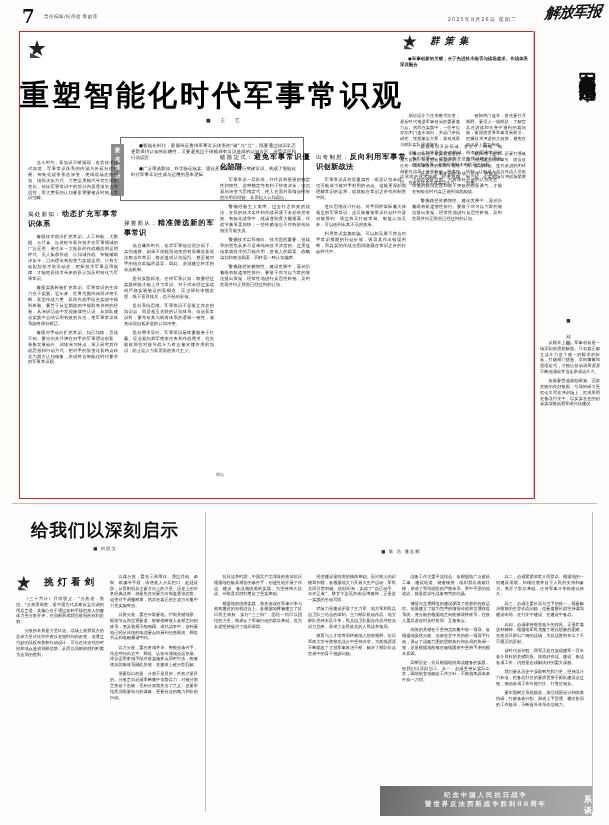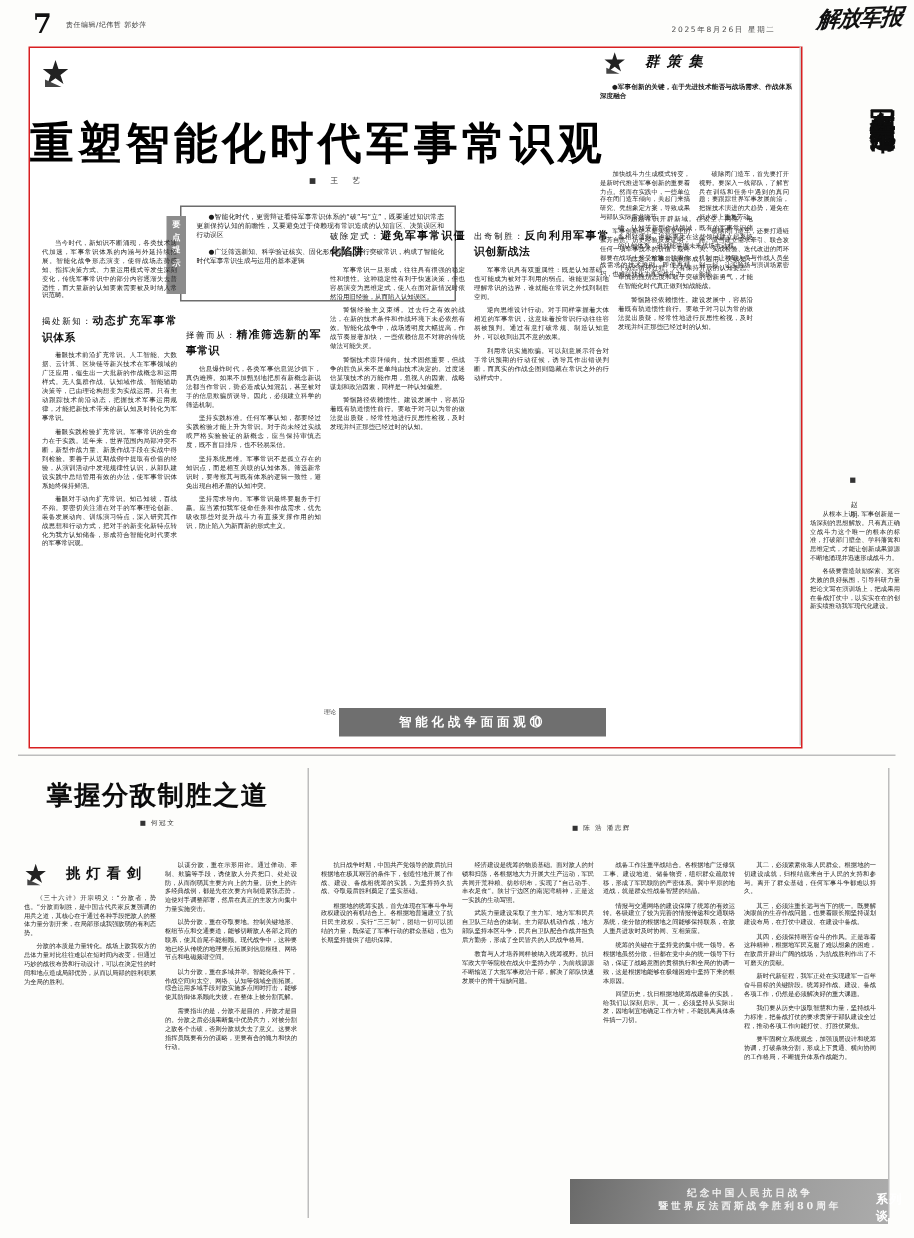--- a/index.html
+++ b/index.html
@@ -203,7 +203,6 @@
     </div>
 
     <div class="vtag">理论</div>
-    <div class="graybanner">智能化战争面面观⑩</div>
   </div>
   <div class="rightrule"></div>
 

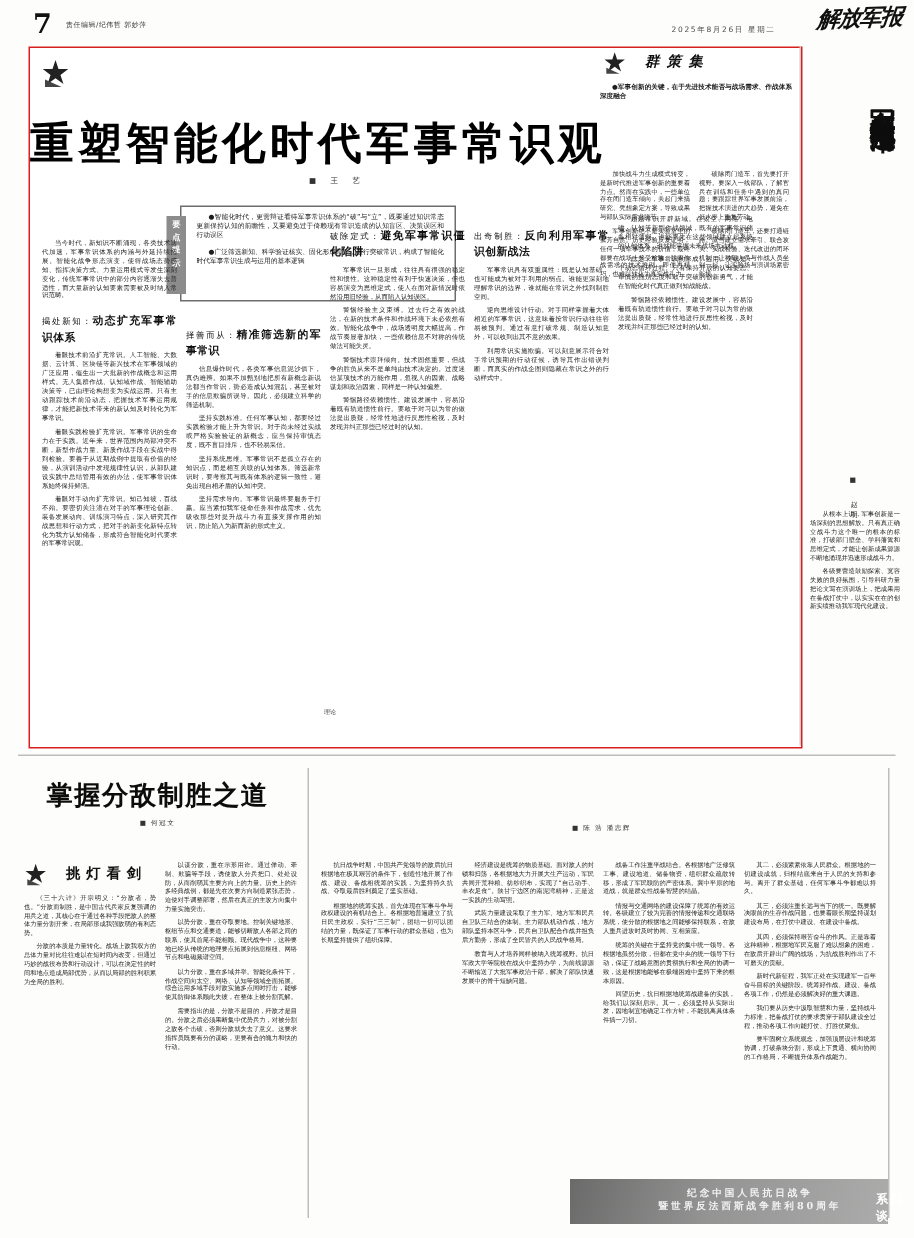--- a/index.html
+++ b/index.html
@@ -239,7 +239,7 @@
   <div class="vdiv"></div>
   <div class="vdiv2"></div>
 
-  <div class="head2">掌握分敌制胜之道</div>
+  <div class="head2">给我们以深刻启示</div>
   <div class="by2">■ 何冠文</div>
 
   <div class="by3">■ 陈 浩  潘志辉</div>

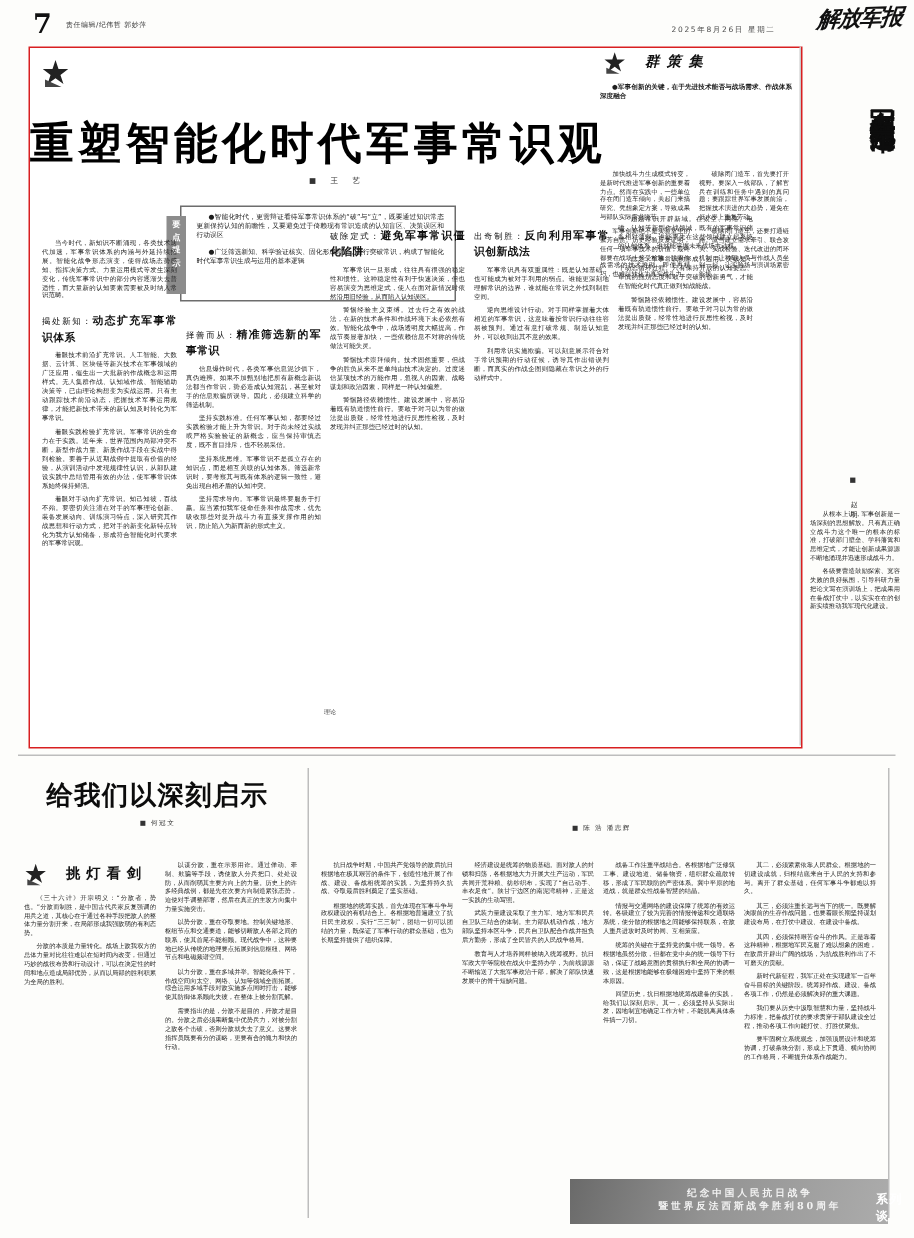--- a/index.html
+++ b/index.html
@@ -116,7 +116,7 @@
              background:linear-gradient(105deg,#4a4a4a,#7d7d7d 45%,#9a9a9a);opacity:.82;}
   .wmtext{position:absolute;left:0;top:0;width:212px;height:30px;color:#f2f2f2;
           font-size:6.4px;line-height:9px;text-align:center;padding-top:5px;letter-spacing:2px;
-          font-family:"DejaVu Serif","Liberation Serif",serif;margin-left:14px;}
+          font-family:"DejaVu Serif","Liberation Serif",serif;}
   .wmtext b{display:block;font-weight:700;}
   .wmbadge{position:absolute;right:6px;top:8px;font-size:8px;font-weight:700;color:#fff;letter-spacing:1px;}
 </style>

